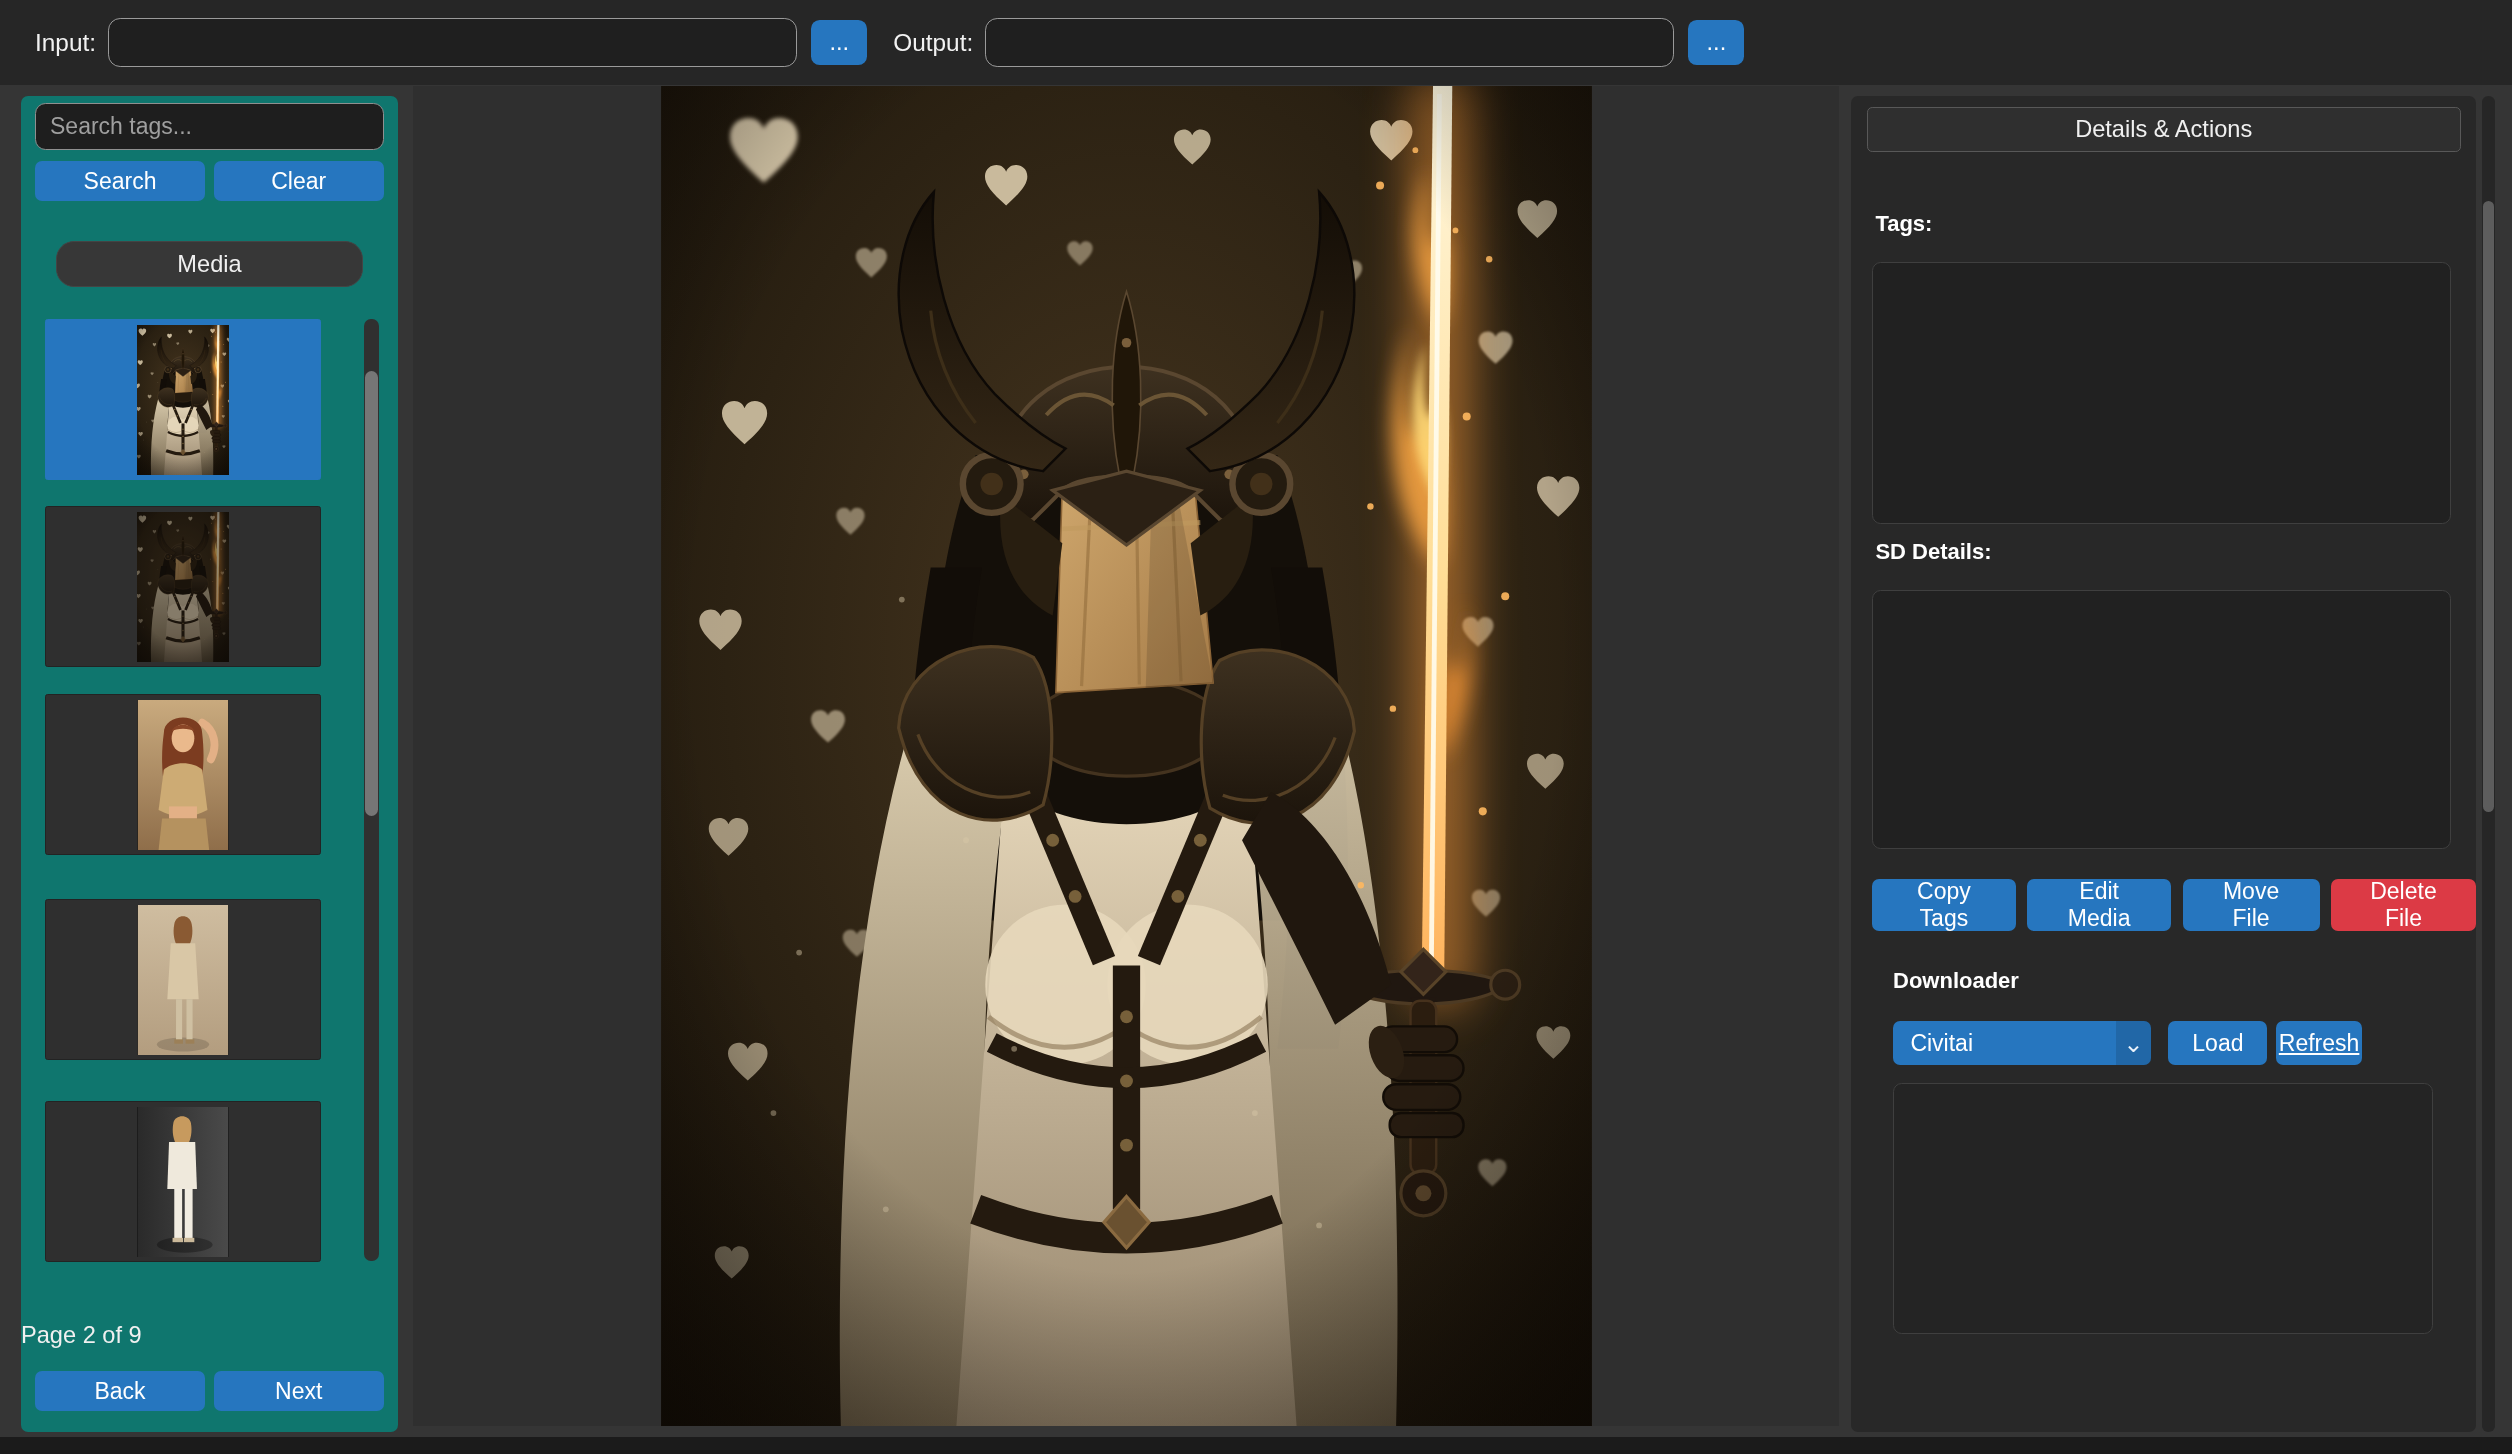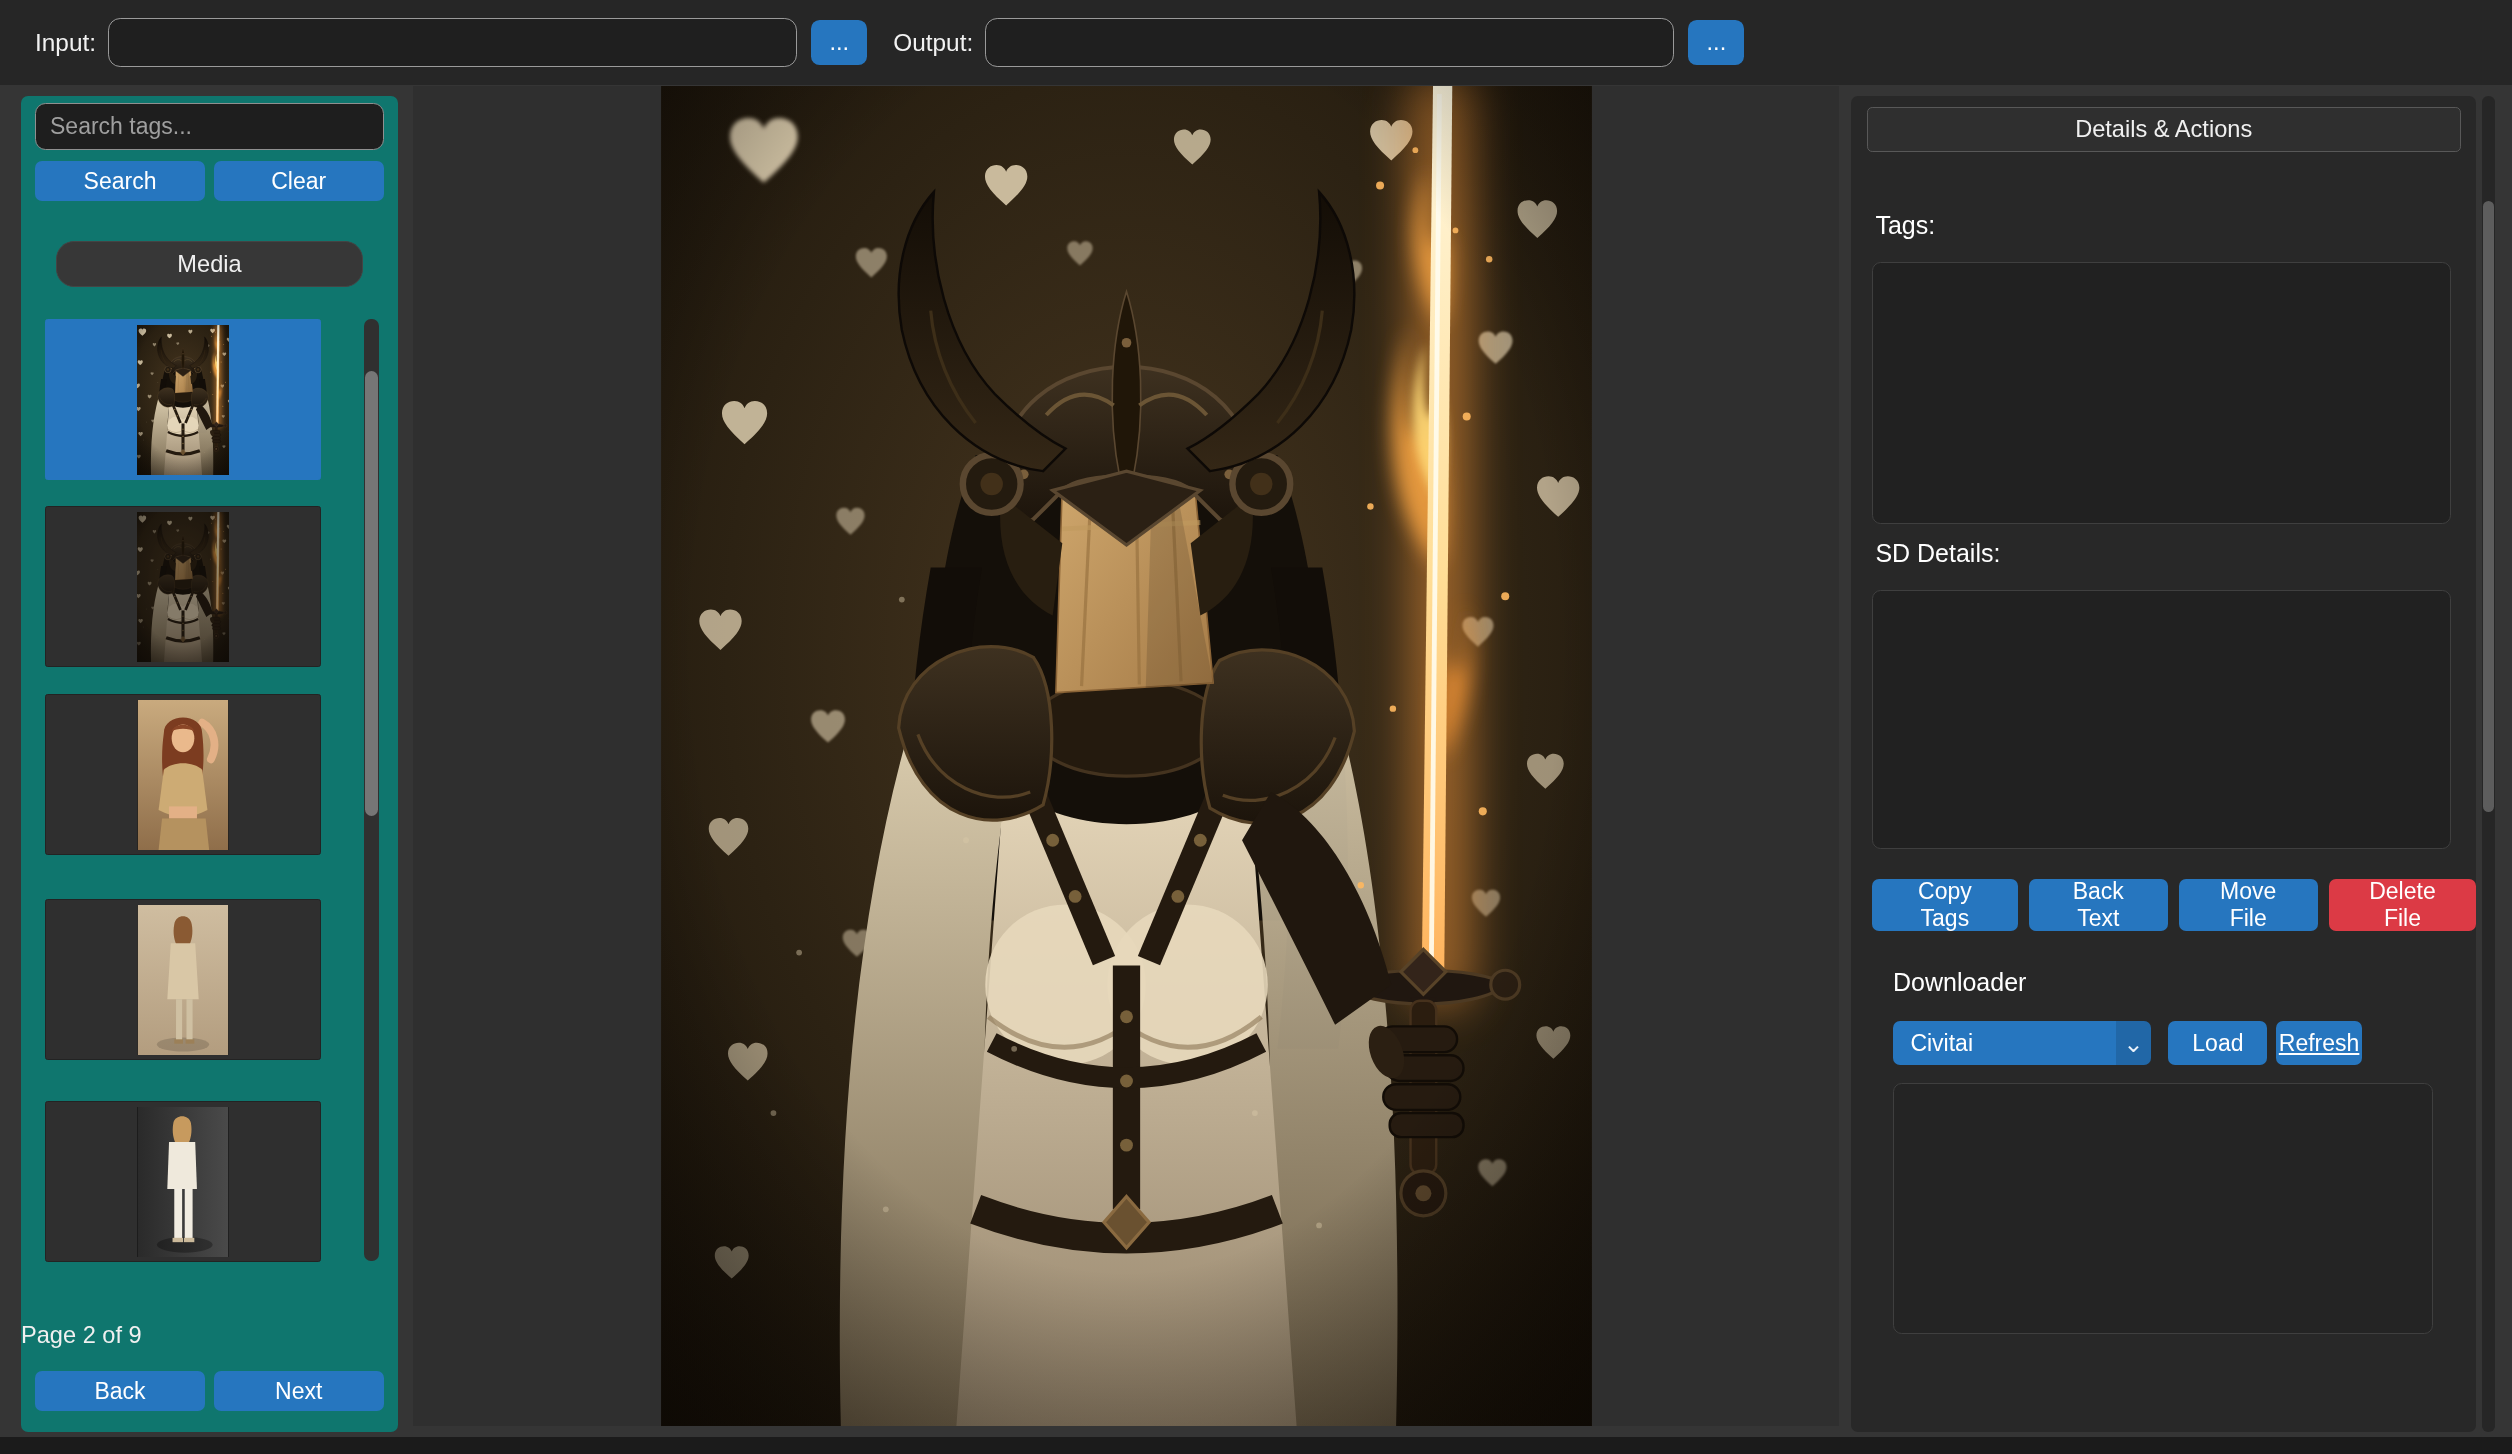--- a/index.html
+++ b/index.html
@@ -60,7 +60,7 @@
   .rp-header { position:absolute; left:15.7px; top:11.3px; width:594px; height:45px;
                background:#2f2f2f; border:0.9px solid #585858; border-radius:5.2px;
                display:flex; align-items:center; justify-content:center; font-size:23.6px; }
-  .rp-label { position:absolute; left:24.4px; font-size:25px; font-weight:normal; color:#fff; }
+  .rp-label { position:absolute; left:24.4px; font-size:22px; font-weight:bold; color:#fff; }
   .tags-label { top:115px; }
   .tags-box { position:absolute; left:21px; top:166px; width:579px; height:262px; }
   .sd-label { top:443px; }

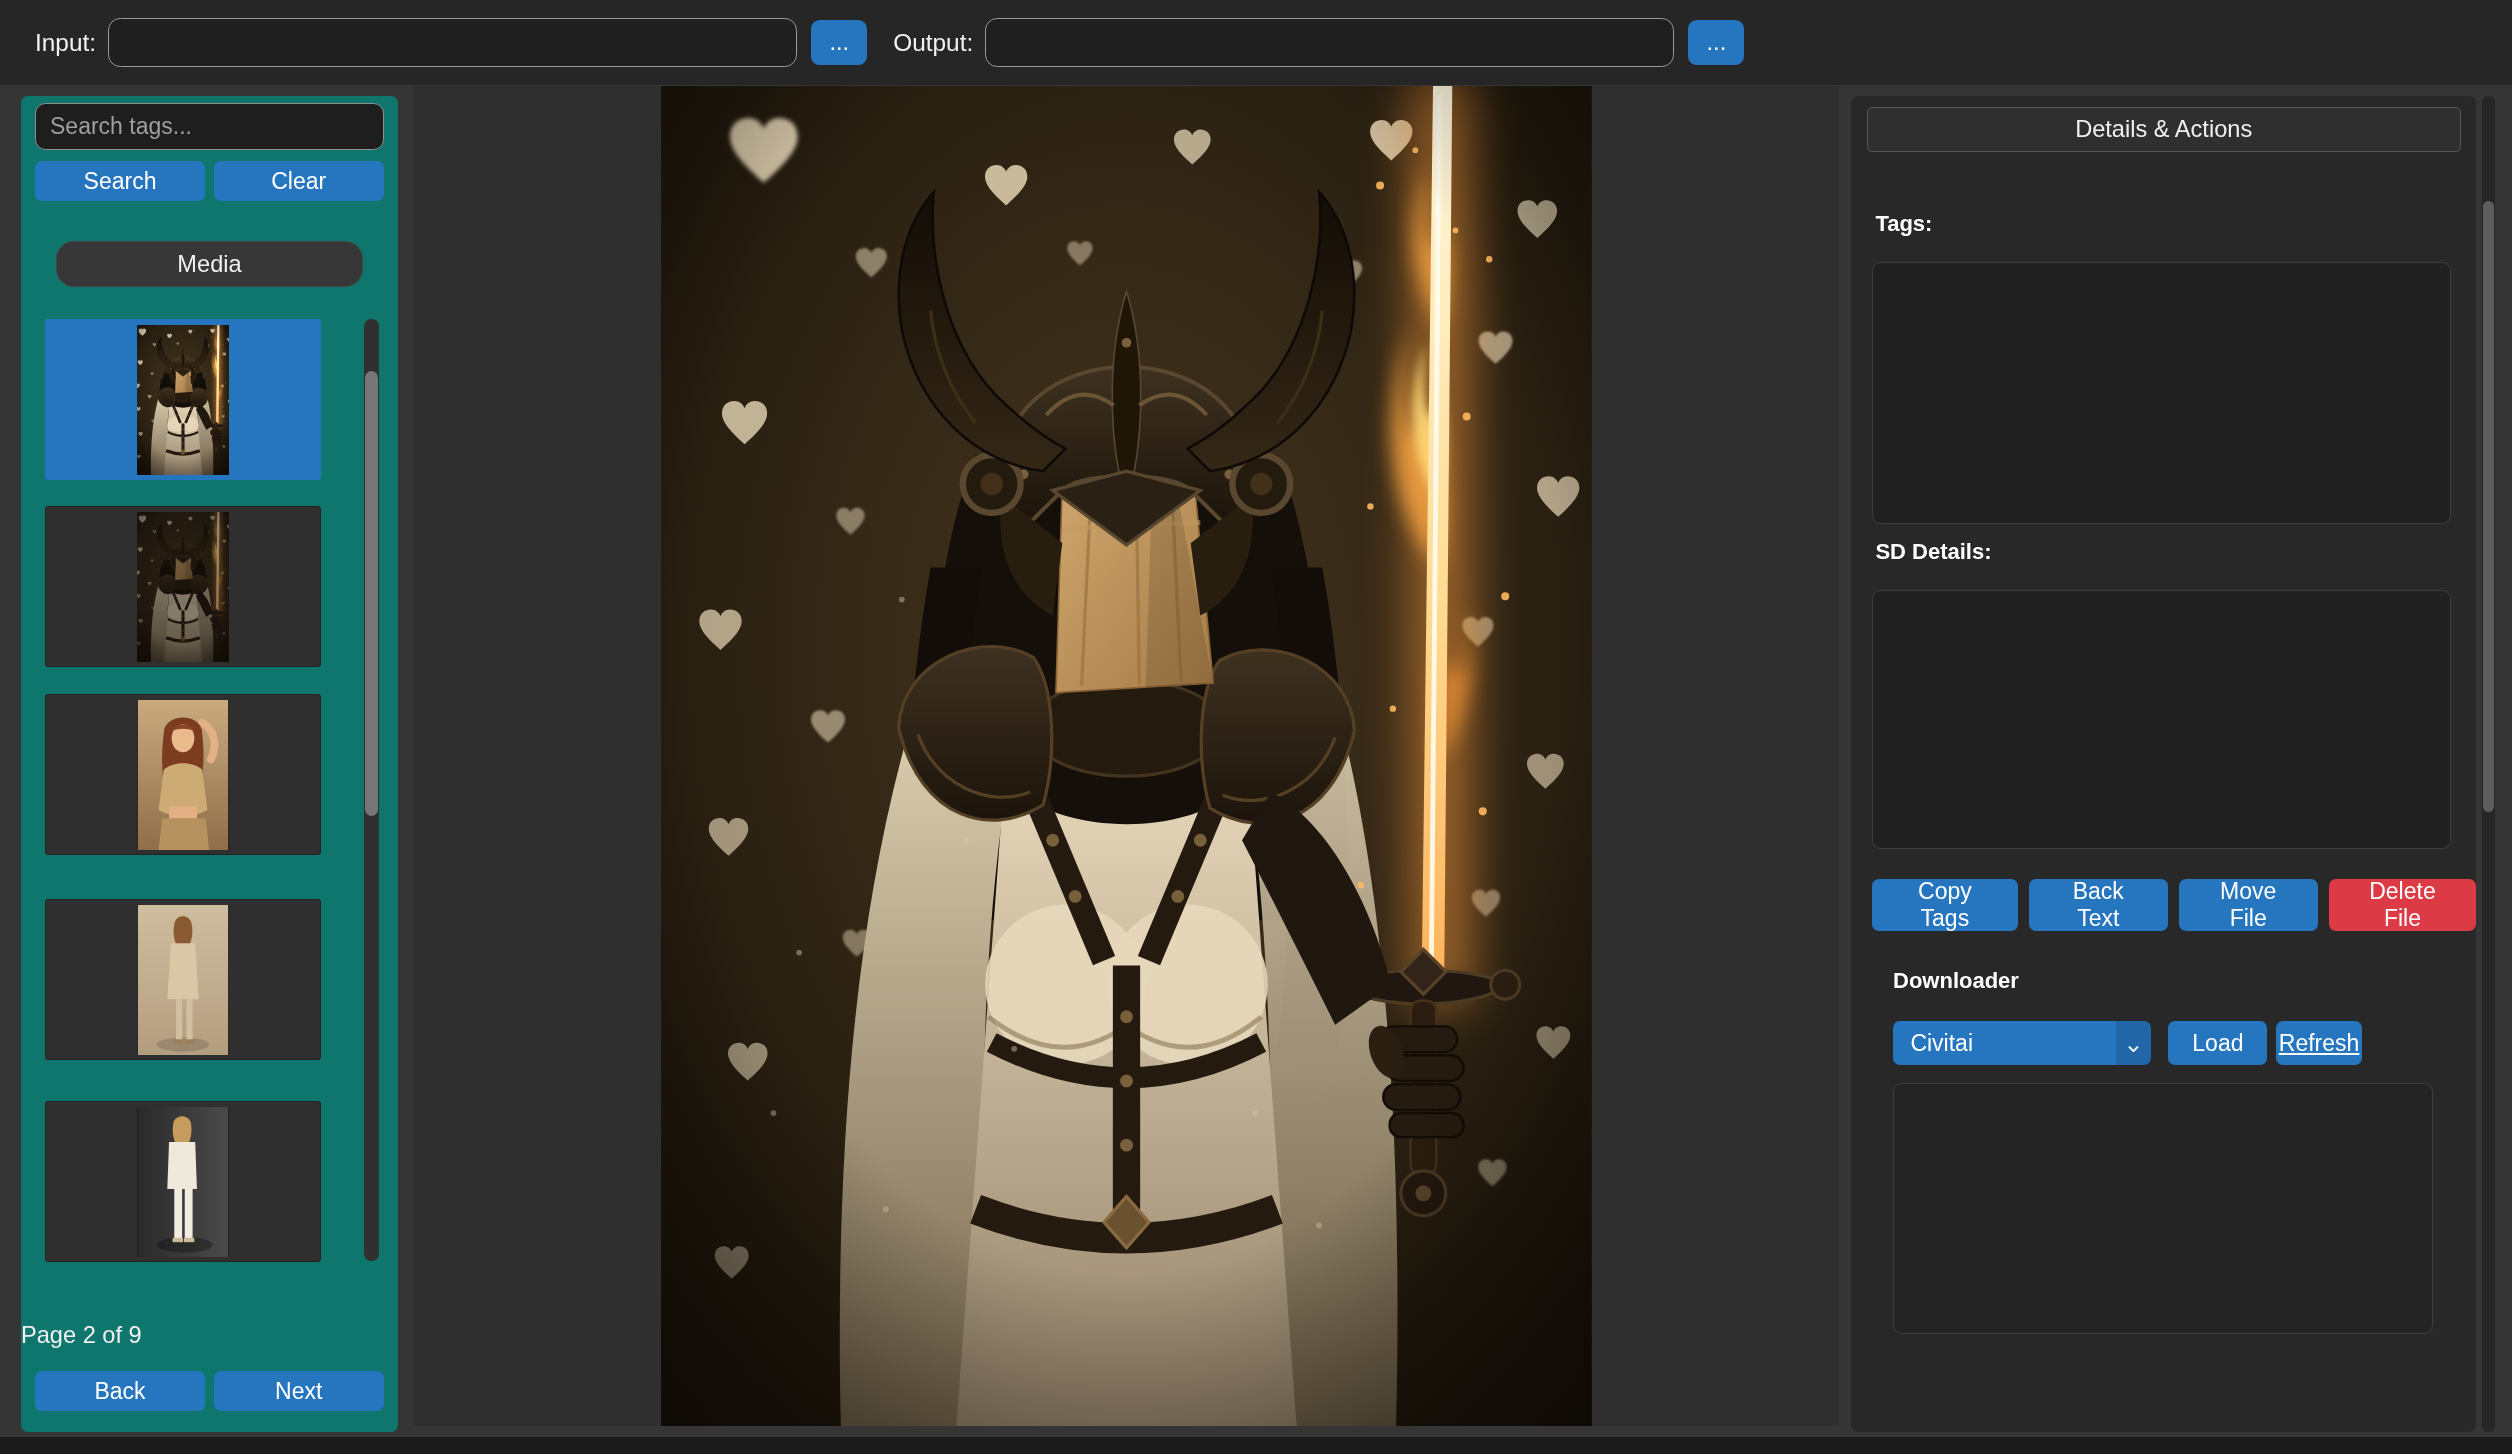--- a/index.html
+++ b/index.html
@@ -426,7 +426,7 @@
 
   <div class="rp-btn-row">
     <button class="btn">Copy Tags</button>
-    <button class="btn">Back Text</button>
+    <button class="btn">Edit Media</button>
     <button class="btn">Move File</button>
     <button class="btn danger">Delete File</button>
   </div>

